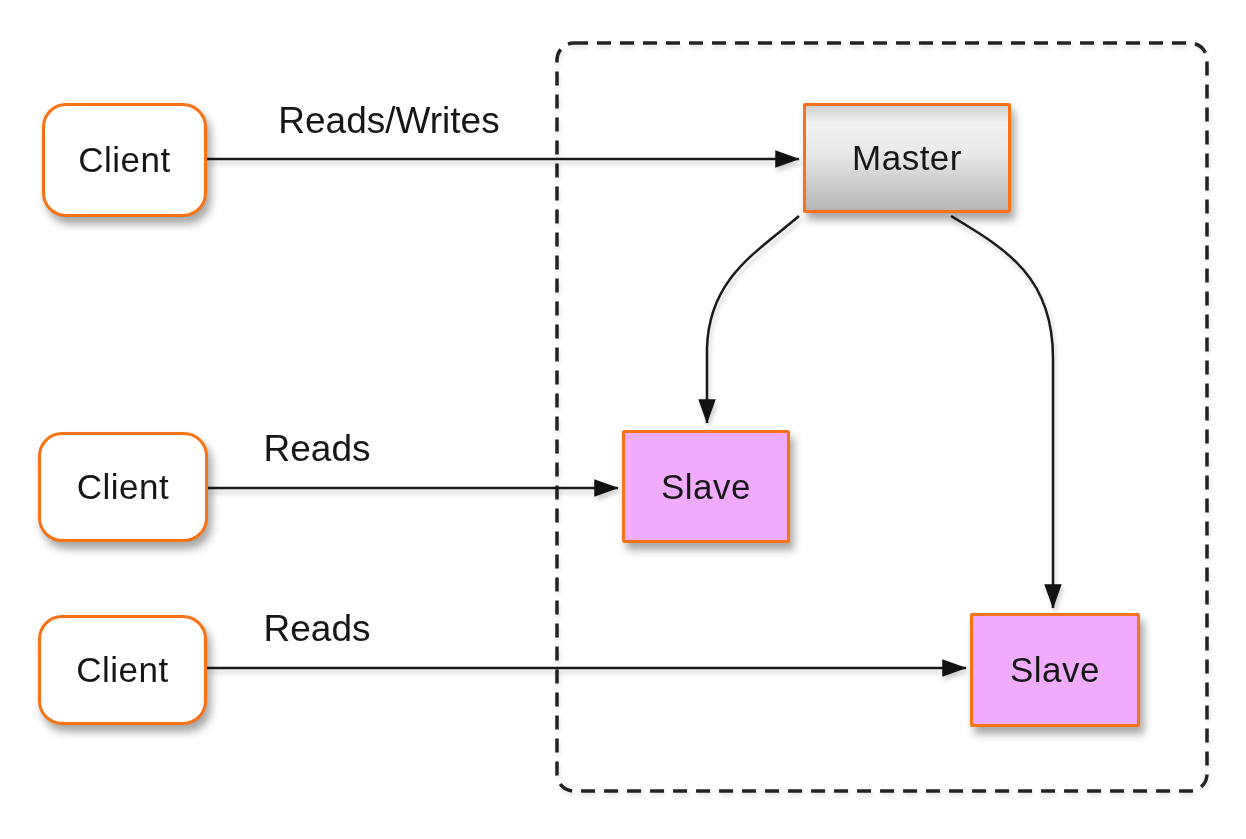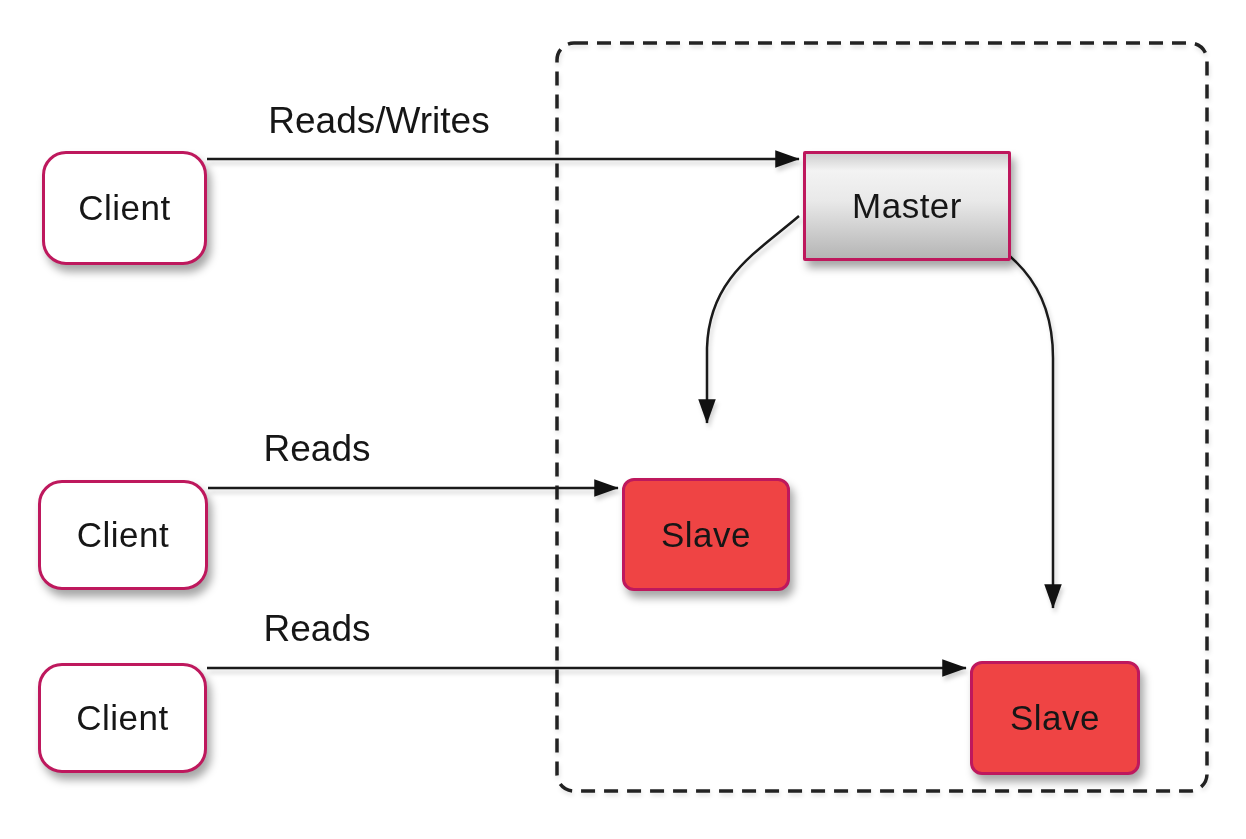--- a/index.html
+++ b/index.html
@@ -59,7 +59,7 @@
     text-align: center;
     white-space: nowrap;
   }
-  #label-reads-writes { left: 254px; top: 100px; width: 250px; }
+  #label-reads-writes { left: 264px; top: 100px; width: 250px; }
   #label-reads-mid    { left: 252px; top: 428px; width: 130px; }
   #label-reads-bottom { left: 252px; top: 608px; width: 130px; }
   #label-replication  { left: 768px; top: 268px; width: 220px; }

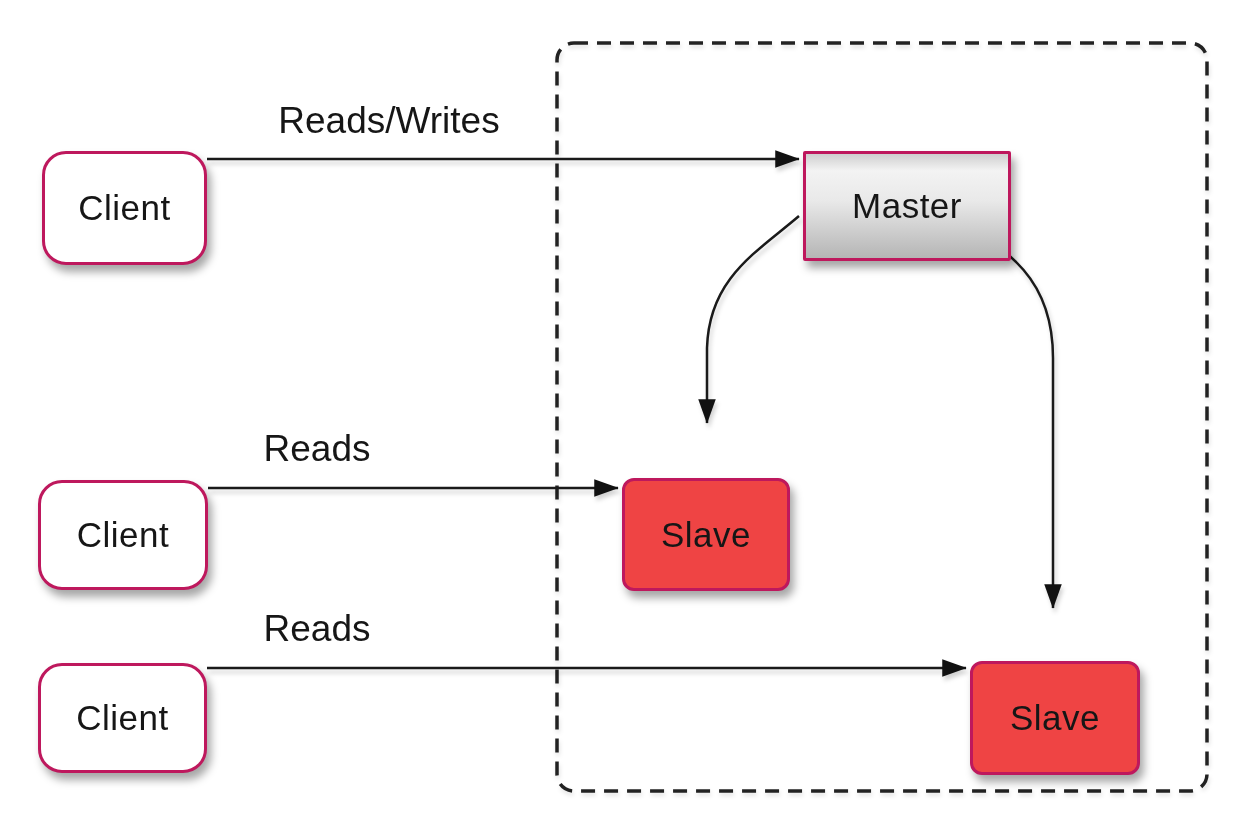--- a/index.html
+++ b/index.html
@@ -25,13 +25,12 @@
     display: flex;
     align-items: center;
     justify-content: center;
-    border: 3px solid #be185d;
+    border: 3px solid #f97316;
     color: #161616;
     font-size: 35px;
     letter-spacing: 0.5px;
     box-sizing: border-box;
     box-shadow: 4px 7px 9px rgba(0,0,0,0.35);
-    margin-top: 48px;
   }
   .client {
     background: #ffffff;

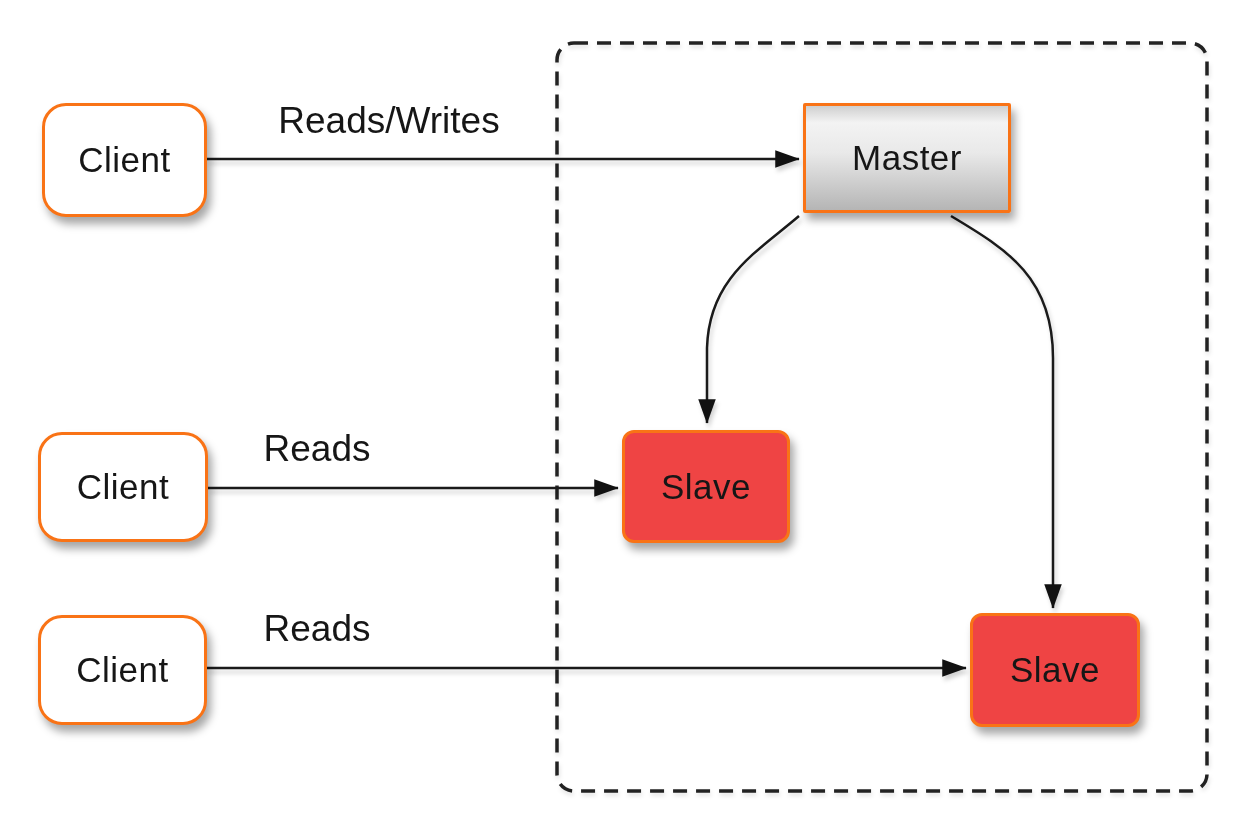--- a/index.html
+++ b/index.html
@@ -37,8 +37,8 @@
     border-radius: 24px;
   }
   .slave {
-    background: #ef4444;
-    border-radius: 12px;
+    background: #f0abfc;
+    border-radius: 2px;
   }
   .master {
     background: linear-gradient(180deg, #cfcfcf 0%, #f3f3f3 16%, #e9e9e9 45%, #b5b5b5 100%);

